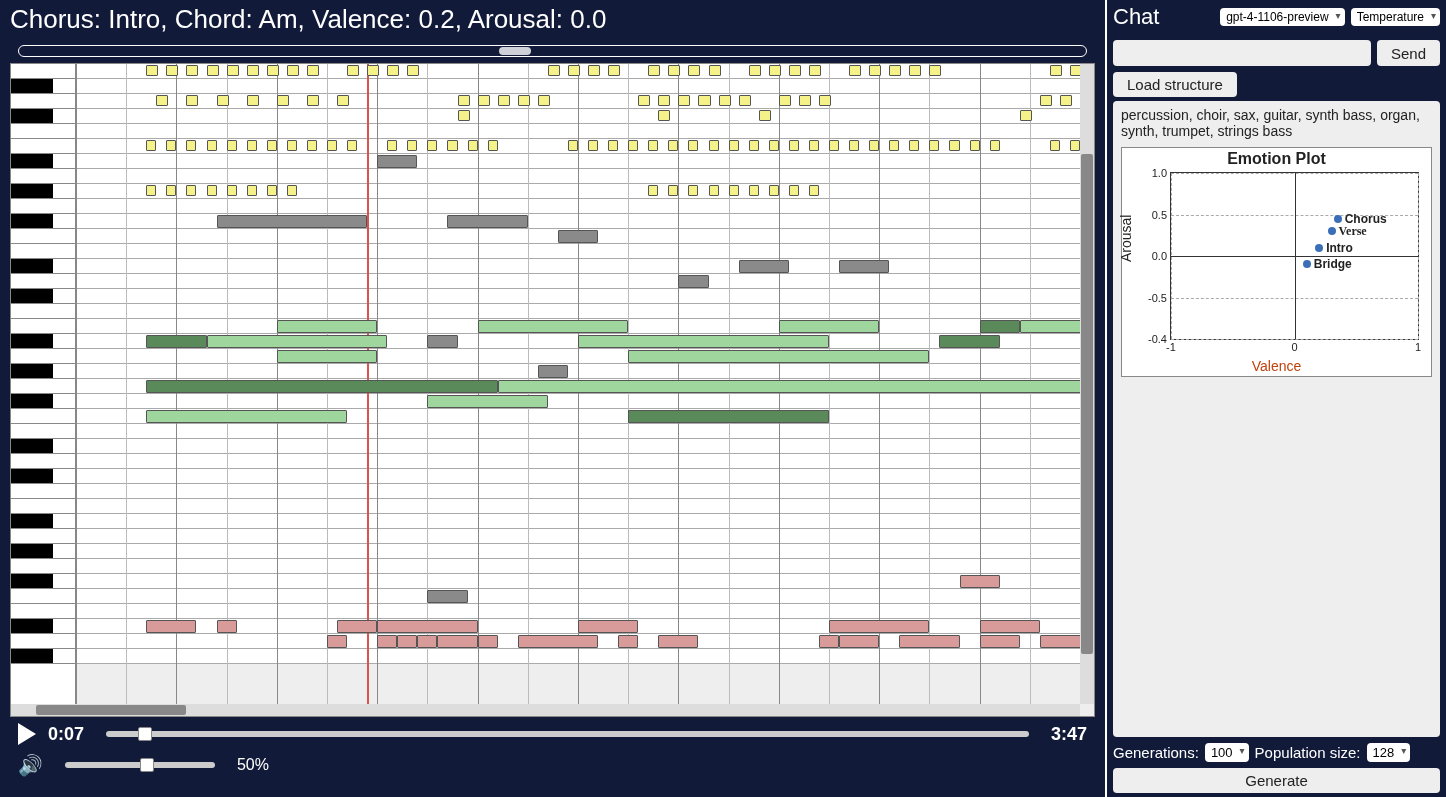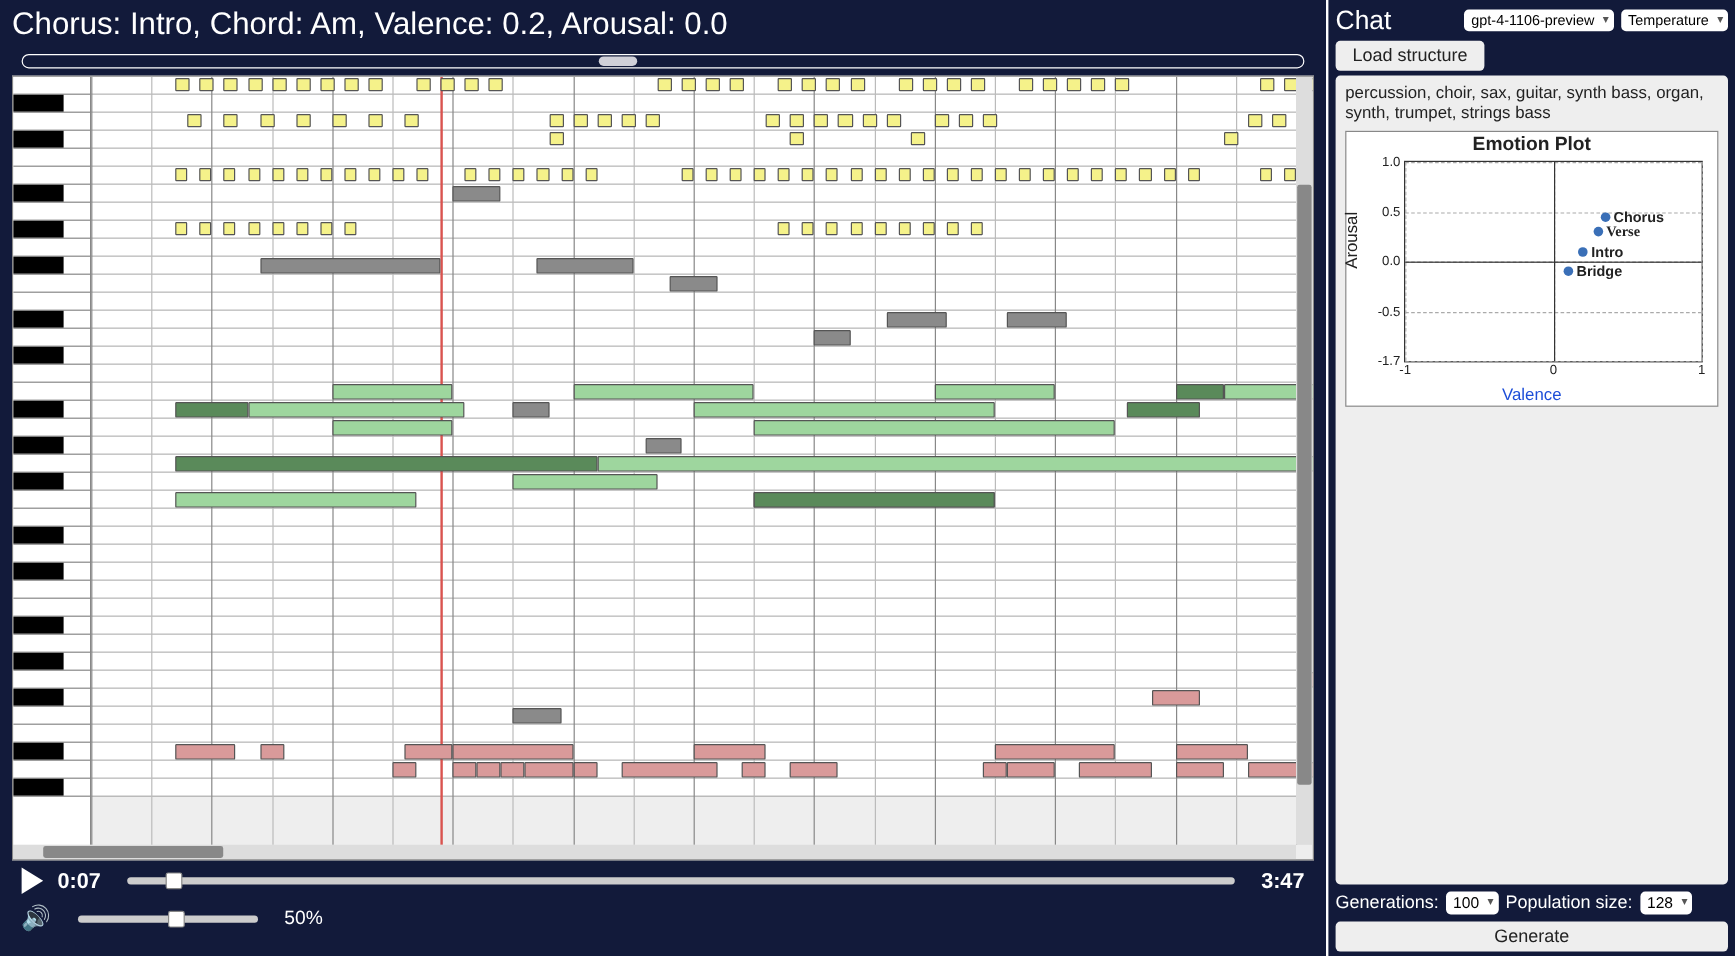--- a/index.html
+++ b/index.html
@@ -473,6 +473,10 @@
     <span class="dropdown">gpt-4-1106-preview</span>
     <span class="dropdown">Temperature</span>
   </div>
+  <div class="chat-input-row">
+    <input class="chat-input" value="" style="">
+    <button class="btn">Send</button>
+  </div>
   <div class="side-header-row">
     <button class="btn">Load structure</button>
   </div>

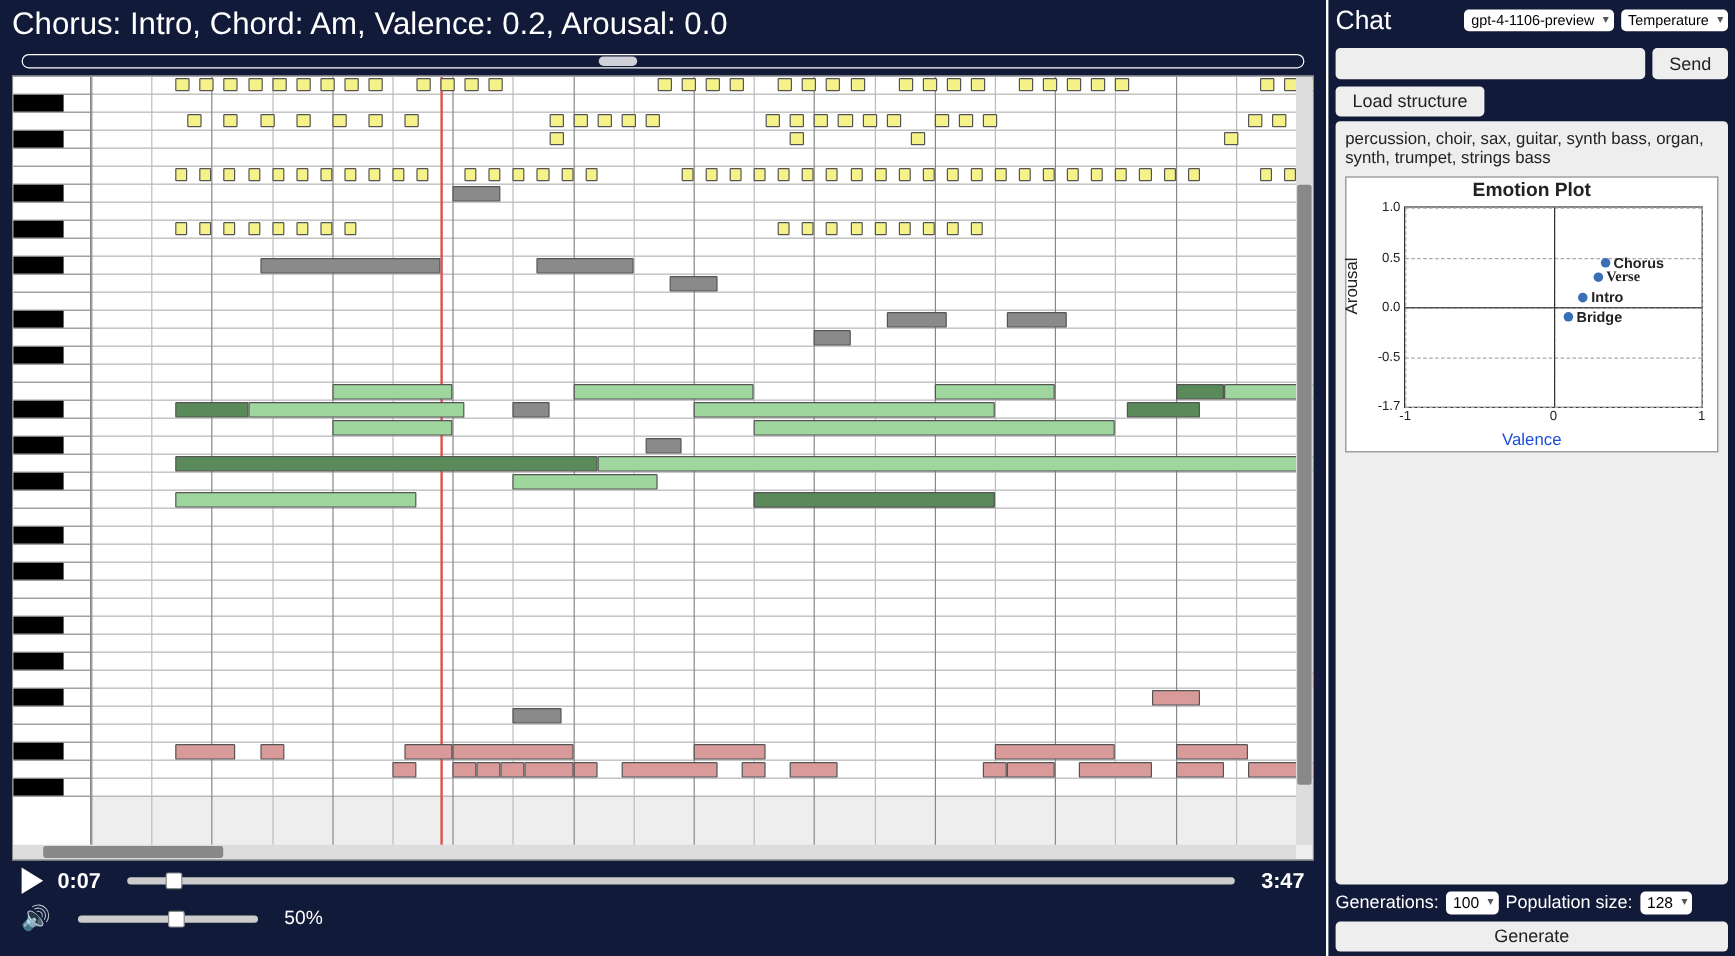--- a/index.html
+++ b/index.html
@@ -488,7 +488,7 @@
       <div class="plot-xlabel">Valence</div>
       <div class="plot-area" id="plot-area">
           <div class="plot-grid-h" style="top: 100%;"></div>
-          <div class="plot-tick-y" style="top: 100%;">-1.7</div>
+          <div class="plot-tick-y" style="top: 100%;">-0.4</div>
           <div class="plot-grid-h" style="top: 75%;"></div>
           <div class="plot-tick-y" style="top: 75%;">-0.5</div>
           <div class="plot-grid-h" style="top: 50%;"></div>

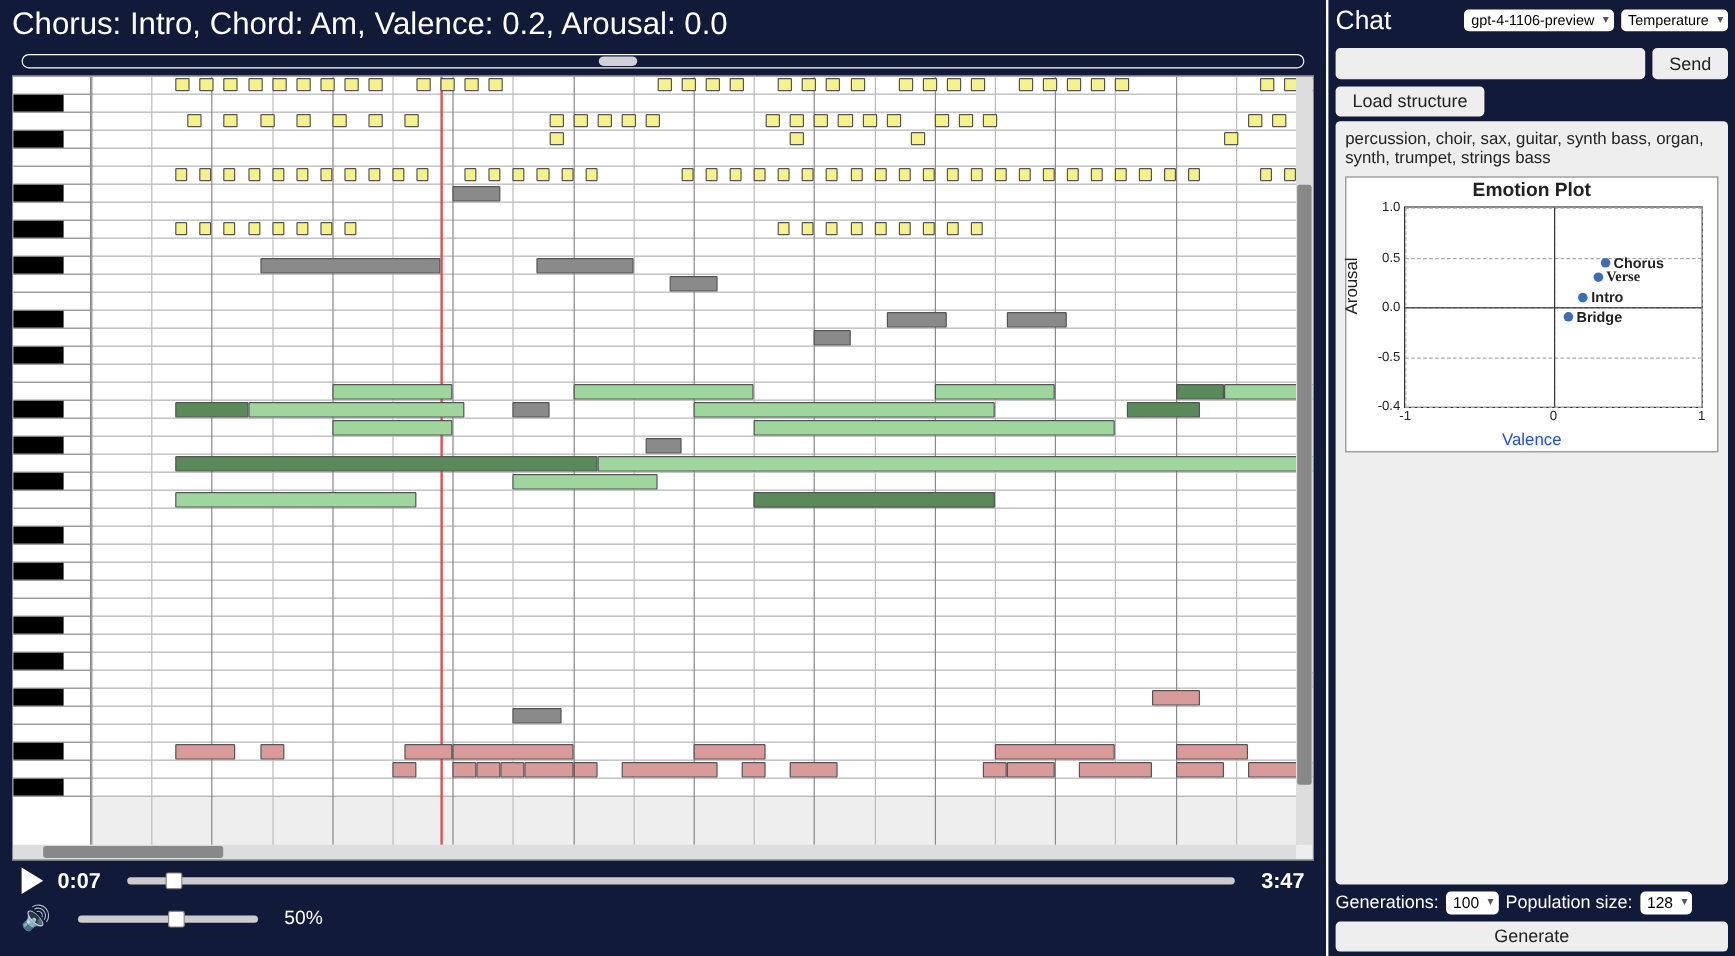--- a/index.html
+++ b/index.html
@@ -150,7 +150,7 @@
   .plot-point { position:absolute; width:8px; height:8px; background:#3a6fb7; border-radius:50%; transform:translate(-50%,-50%);}
   .plot-point-label { position:absolute; font-size:12px; font-weight:bold; color:#222; transform:translate(2px,-50%); white-space:nowrap;}
   .plot-ylabel { position:absolute; left:4px; top:50%; transform:translateY(-50%) rotate(-90deg); transform-origin:left center; font-size:14px; color:#222;}
-  .plot-xlabel { position:absolute; left:0; right:0; bottom:2px; text-align:center; font-size:14px; color:#1d4ed8;}
+  .plot-xlabel { position:absolute; left:0; right:0; bottom:2px; text-align:center; font-size:14px; color:#c2410c;}
   .plot-tick-y { position:absolute; right:100%; font-size:11px; color:#222; transform:translateY(-50%); padding-right:4px;}
   .plot-tick-x { position:absolute; top:100%; font-size:11px; color:#222; transform:translateX(-50%); padding-top:2px;}
   .gen-row { display:flex; align-items:center; gap:6px; margin:6px 0; color:#fff; font-size:15px;}

